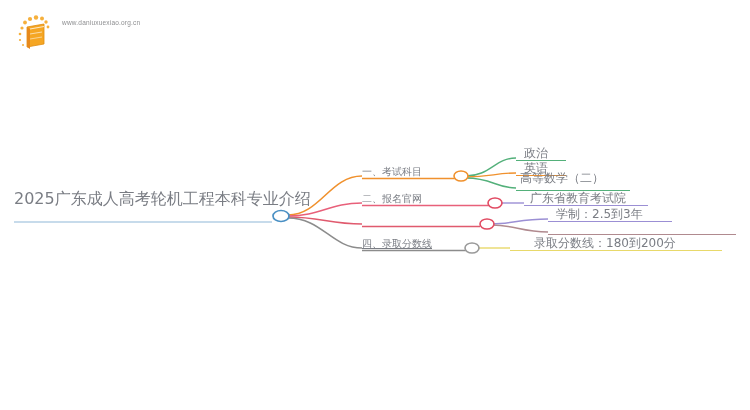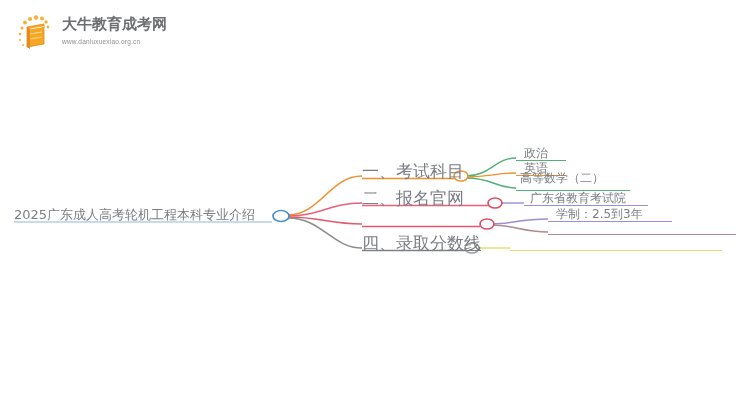--- a/index.html
+++ b/index.html
@@ -113,7 +113,6 @@
     </svg>
   </div>
   <div id="logo-text-block">
-    <div id="logo-title">大牛教育成考网</div>
     <div id="logo-url">www.daniuxuexiao.org.cn</div>
   </div>
 </div>

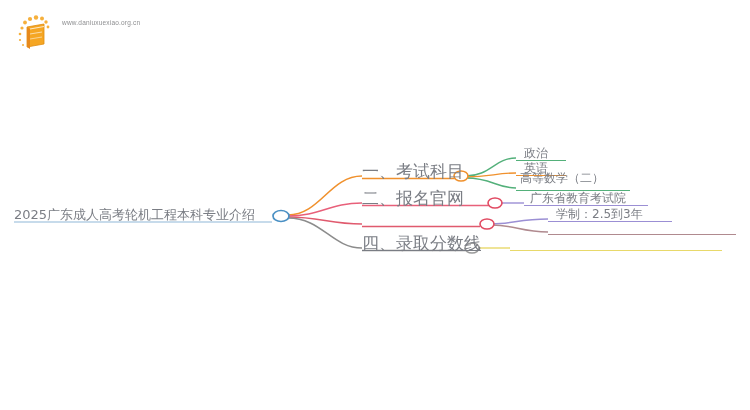--- a/index.html
+++ b/index.html
@@ -81,7 +81,7 @@
     font-size: 13px;
     color: #7a7d84;
   }
-  .branch-label { font-size: 17px; }
+  .branch-label { font-size: 10px; }
   .leaf-label  { font-size: 12px; }
 </style>
 </head>

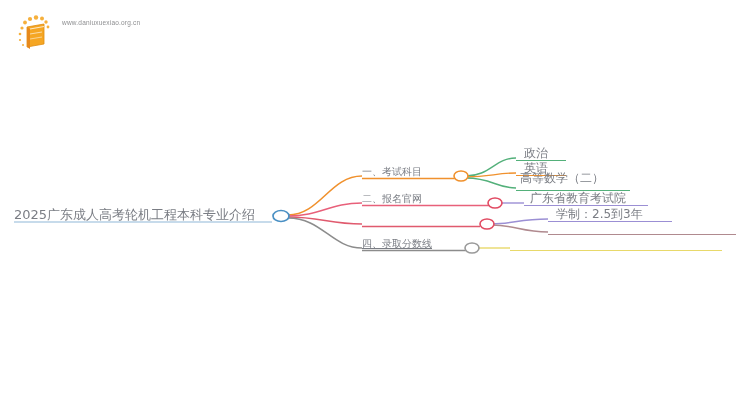--- a/index.html
+++ b/index.html
@@ -77,8 +77,8 @@
   }
   #root-label {
     left: 14px;
-    top: 208px;
-    font-size: 13px;
+    top: 192px;
+    font-size: 16px;
     color: #7a7d84;
   }
   .branch-label { font-size: 10px; }

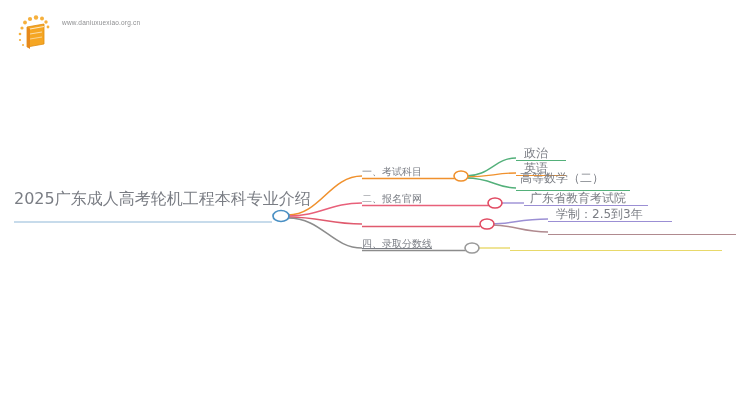--- a/index.html
+++ b/index.html
@@ -183,6 +183,7 @@
   <div class="node-label leaf-label" style="left:556px; top:208px;">学制：2.5到3年</div>
 
 
+  <div class="node-label leaf-label" style="left:534px; top:237px;">录取分数线：180到200分</div>
 
 </div>
 

